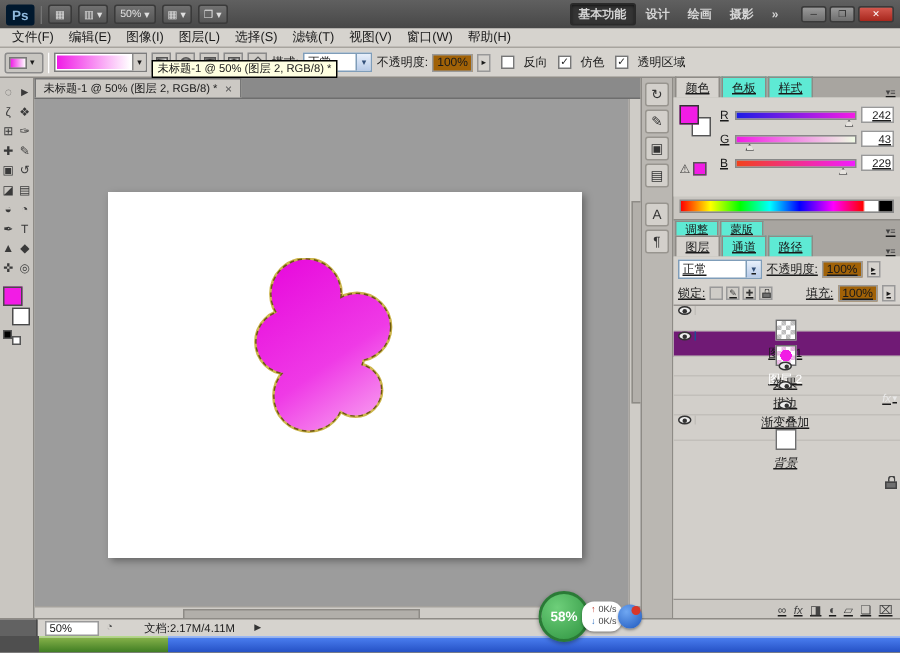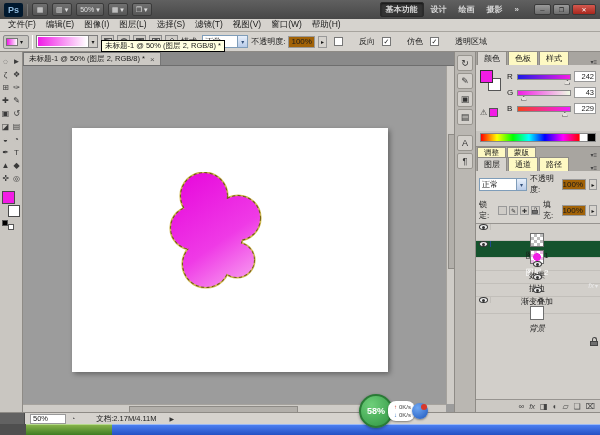--- a/index.html
+++ b/index.html
@@ -58,7 +58,7 @@
     display:flex; align-items:center; justify-content:flex-end; font-size:8px; }
   .spin-btn { width:9px; height:12px; border:1px solid #999; background:#d6d3ce; font-size:6px;
     display:flex; align-items:center; justify-content:center; }
-  .cb-wrap { display:flex; align-items:center; gap:16px; margin-left:4px; }
+  .cb-wrap { display:flex; align-items:center; gap:6px; margin-left:4px; }
   .cb { width:9px; height:9px; background:#fff; border:1px solid #777; font-size:7px; line-height:7px;
     display:flex; align-items:center; justify-content:center; color:#222; }
 

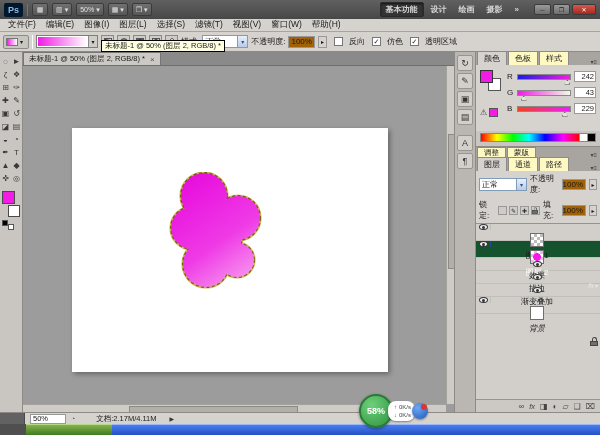--- a/index.html
+++ b/index.html
@@ -100,8 +100,8 @@
   .dock-gap { height:6px; }
 
   
-  .panels { width:125px; background:#c9c6c1; border-left:1px solid #8e8b86; display:flex;
-    flex-direction:column; font-size:8px; }
+  .panels { width:152px; background:#c9c6c1; border-left:1px solid #8e8b86; display:flex;
+    flex-direction:column; font-size:8px;text-decoration:underline; }
   .panel-tabs { height:13px; background:#a8a5a0; display:flex; align-items:flex-end; padding-left:1px; }
   .ptab { padding:1px 6px 1px; background:#fef9c3; border:1px solid #8e8b86; border-bottom:none;
     font-size:8px; margin-right:1px; white-space:nowrap; }

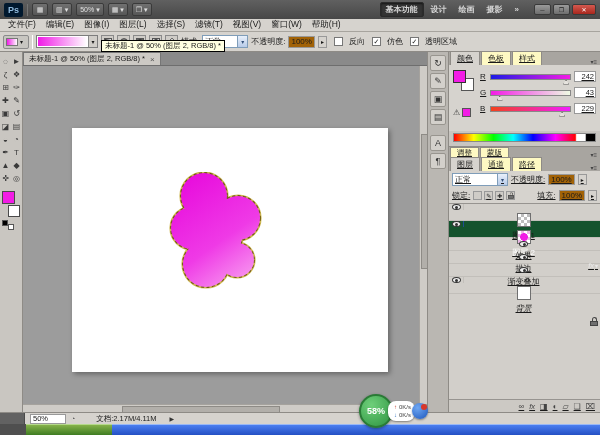--- a/index.html
+++ b/index.html
@@ -103,7 +103,7 @@
   .panels { width:152px; background:#c9c6c1; border-left:1px solid #8e8b86; display:flex;
     flex-direction:column; font-size:8px;text-decoration:underline; }
   .panel-tabs { height:13px; background:#a8a5a0; display:flex; align-items:flex-end; padding-left:1px; }
-  .ptab { padding:1px 6px 1px; background:#fef9c3; border:1px solid #8e8b86; border-bottom:none;
+  .ptab { padding:1px 6px 1px; background:#5eead4; border:1px solid #8e8b86; border-bottom:none;
     font-size:8px; margin-right:1px; white-space:nowrap; }
   .ptab.active { background:#d6d3ce; }
   .ptab-menu { margin-left:auto; font-size:6px; color:#444; padding:0 3px; }

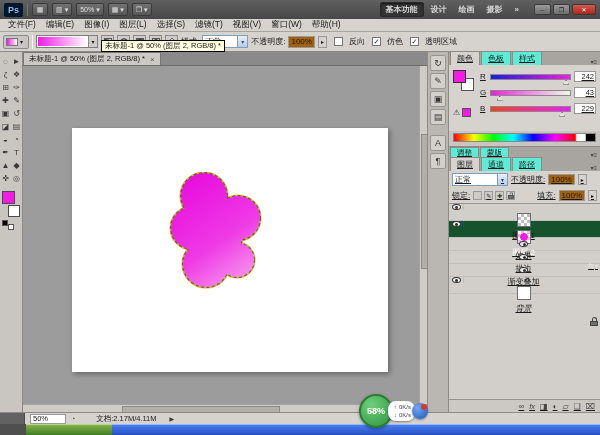--- a/index.html
+++ b/index.html
@@ -154,7 +154,7 @@
     background-size:100% 100%,6px 6px,6px 6px; background-position:0 0,0 0,3px 3px; background-color:#fff; }
   .lname { font-size:8px; white-space:nowrap; }
   .lname.italic { font-style:italic; }
-  .lrow.selected { background:#14532d; color:#fff; }
+  .lrow.selected { background:#701a75; color:#fff; }
   .lrow.selected .eye-cell { border-right-color:#1f4c91; }
   .fx-badge { margin-left:auto; display:flex; align-items:center; gap:1px; font-size:7.5px;
     font-style:italic; color:#e8e8e8; }

